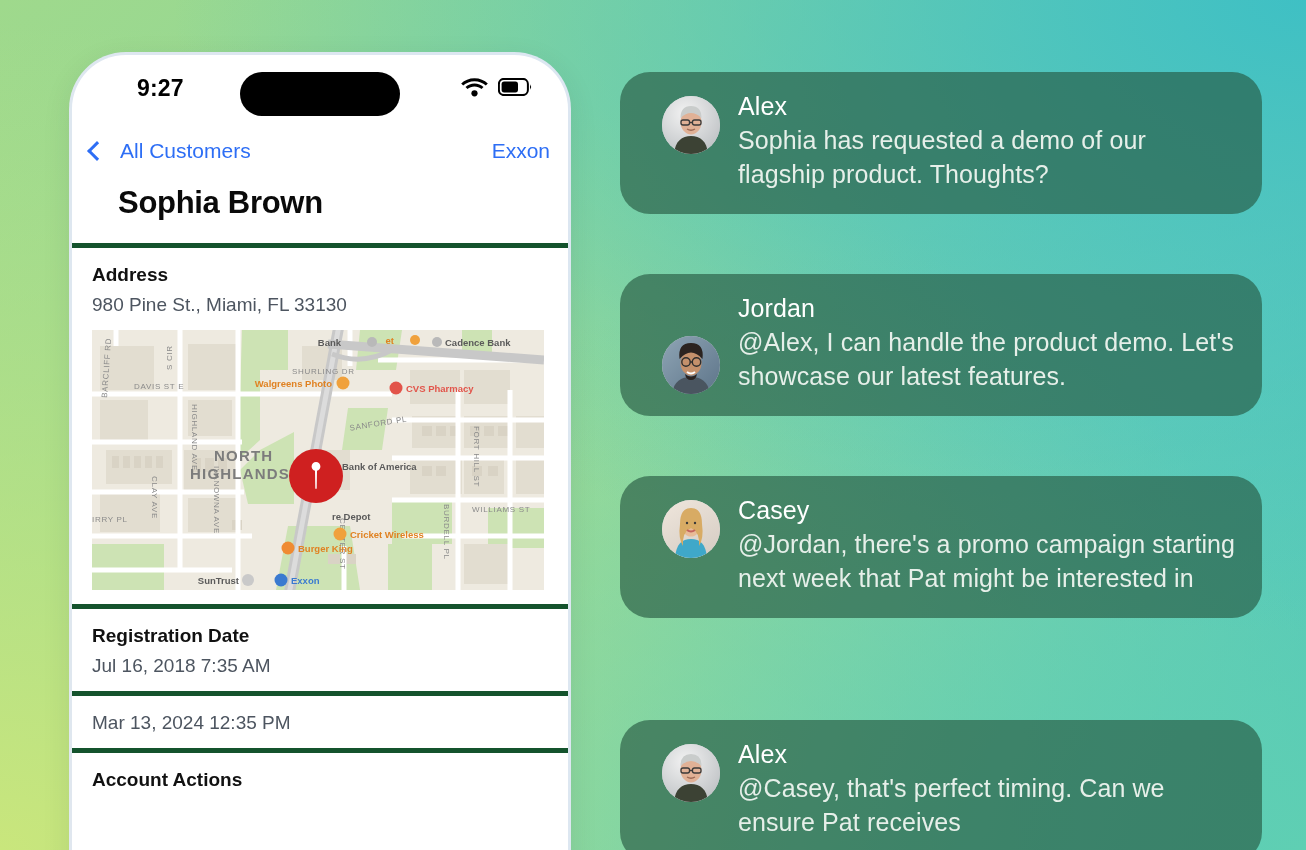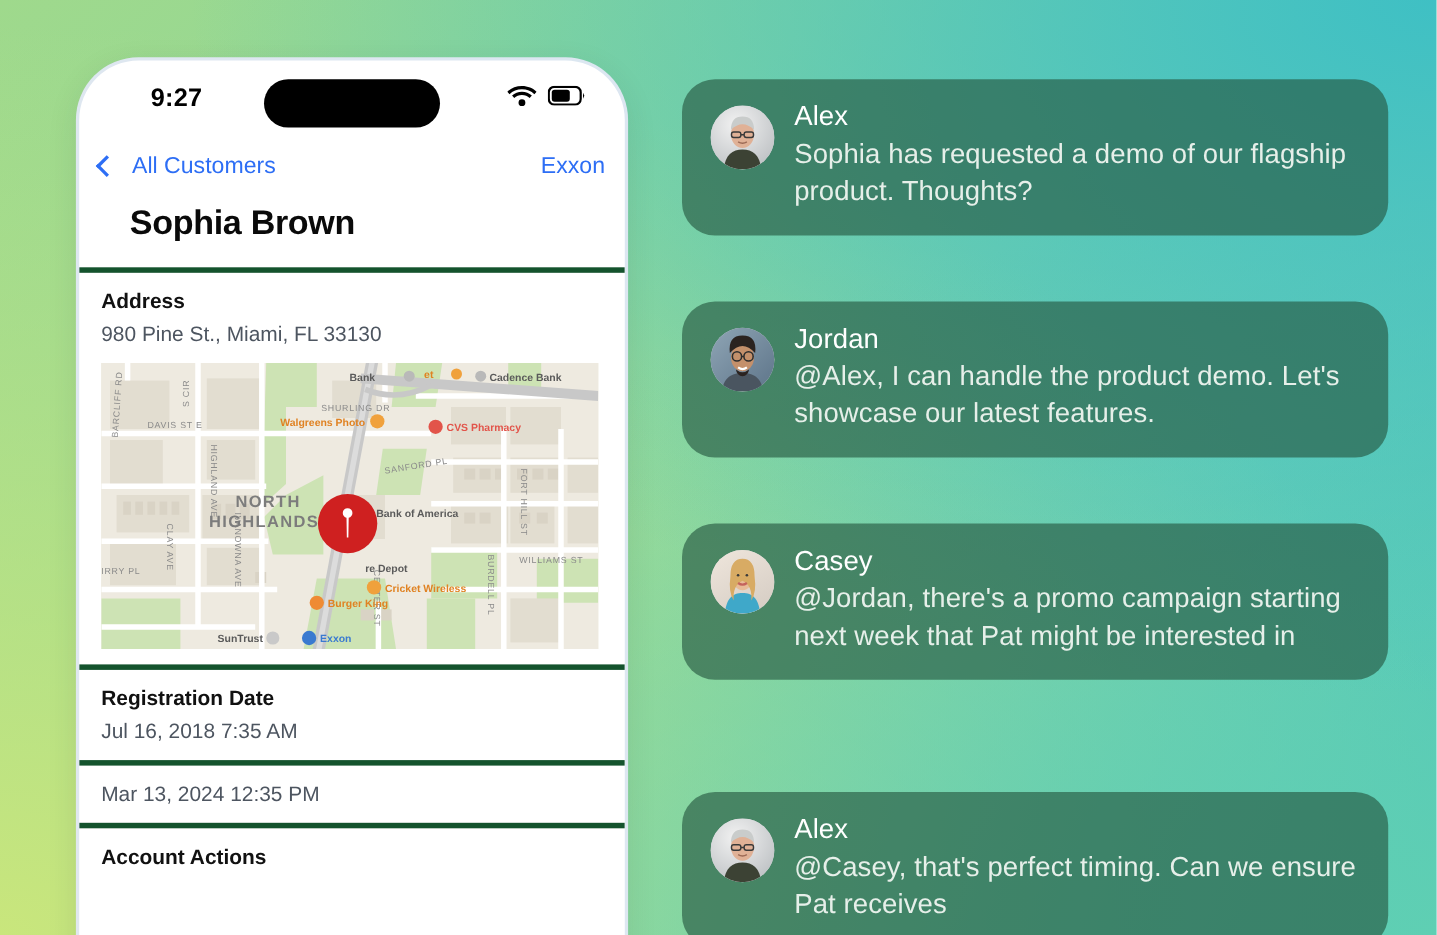--- a/index.html
+++ b/index.html
@@ -153,7 +153,7 @@
     width: 642px;
     background: rgba(36,84,62,0.62);
     border-radius: 30px;
-    padding: 20px 26px 22px 26px;
+    padding: 20px 26px 22px 42px;
     box-sizing: border-box;
     display: flex;
     gap: 18px;

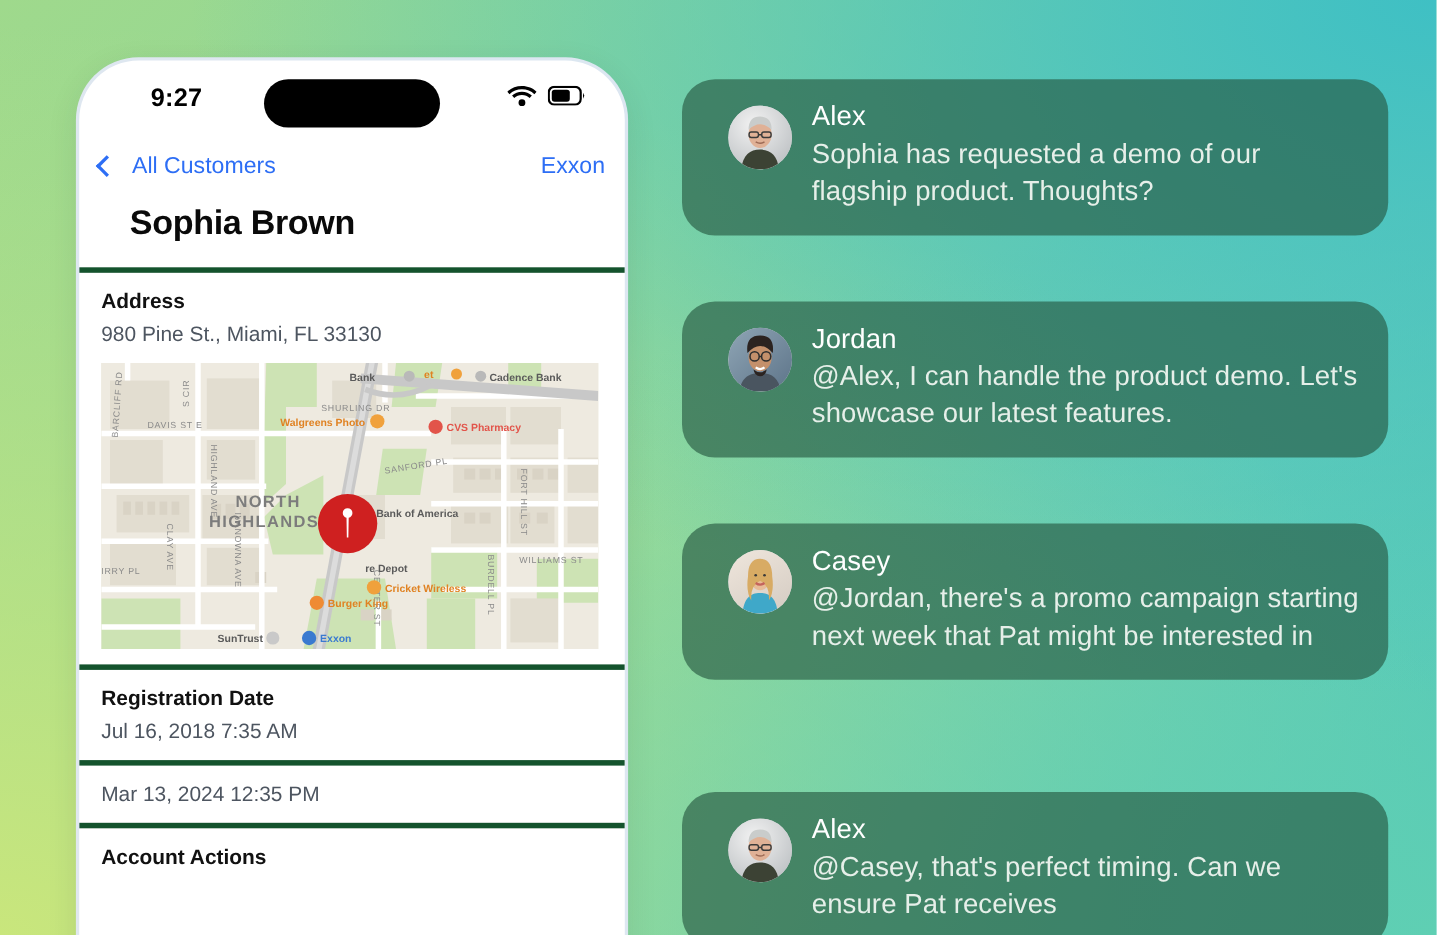--- a/index.html
+++ b/index.html
@@ -421,7 +421,7 @@
       </div>
     </div>
 
-    <div class="msg-card" style="top:274px;">
+    <div class="msg-card" style="top:274px;align-items:flex-end;">
       <div class="avatar">
         <svg viewBox="0 0 58 58" width="58" height="58">
           <defs>

